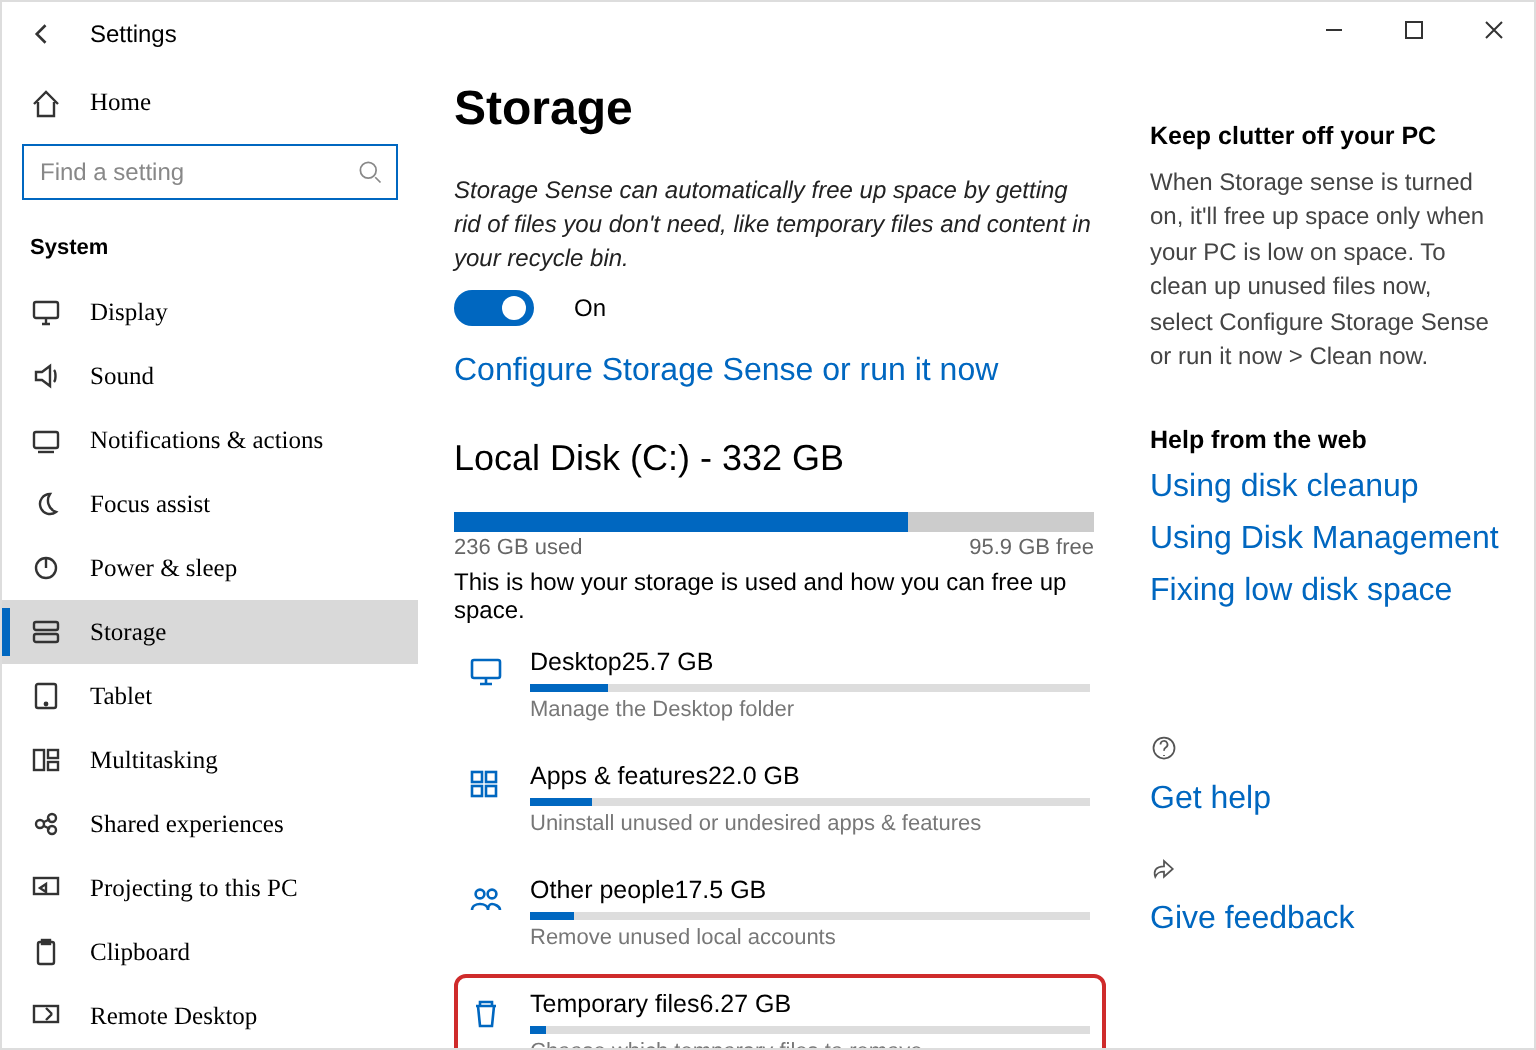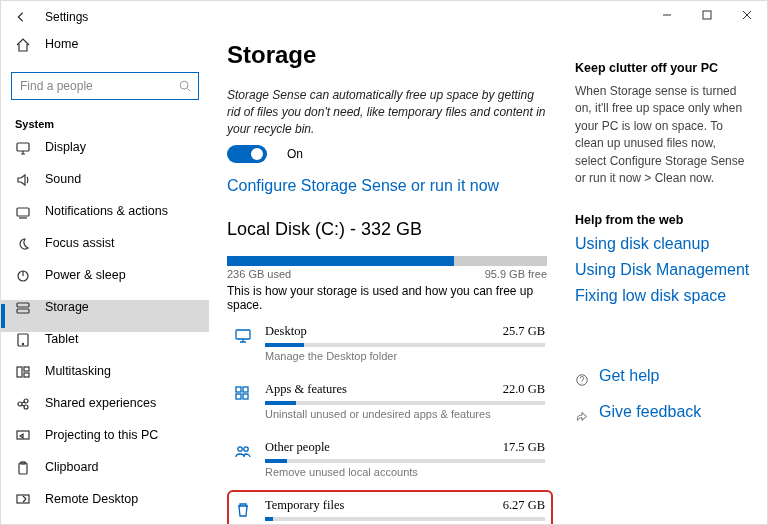--- a/index.html
+++ b/index.html
@@ -41,9 +41,11 @@
   .home-row, .nav-row {
     height: 32px;
     display:flex;
+    align-items:center;
     padding-left: 14px;
     gap: 14px;
     font-size: 12.5px;
+    font-family: Liberation Serif, serif;
   }
   .nav-row { cursor:pointer; position:relative; }
   .nav-row.selected::before {

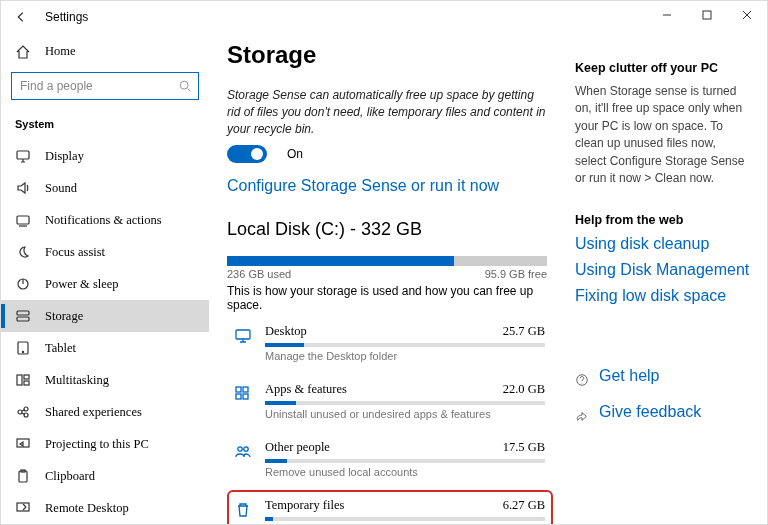--- a/index.html
+++ b/index.html
@@ -164,7 +164,7 @@
     </div>
     <div class="search-wrap">
       <div class="search">
-        <span>Find a people</span>
+        <span>Find a setting</span>
         <svg viewBox="0 0 16 16">
             <circle cx="7" cy="7" r="4.5"></circle>
             <path d="M11 11 L14 14"></path>

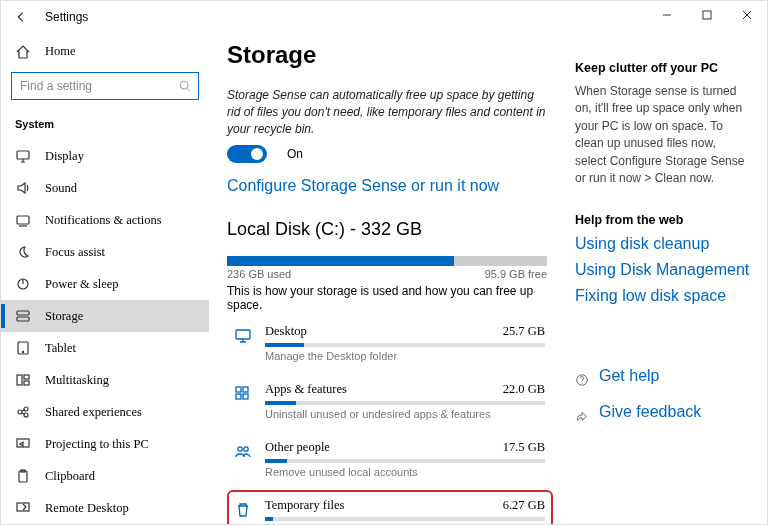--- a/index.html
+++ b/index.html
@@ -101,7 +101,7 @@
   .cat-icon { width:20px; height:20px; flex:0 0 20px; display:flex; align-items:center; justify-content:center; margin-top:2px;}
   .cat-icon svg { width:18px; height:18px; stroke:#0067c0; fill:none; stroke-width:1.3; }
   .cat-body { flex:1; }
-  .cat-top { display:flex; justify-content:space-between; font-size:12.5px;font-family:Liberation Serif, serif; }
+  .cat-top { display:flex; font-size:12.5px; }
   .cat-bar { height:4px; background:#ddd; margin:4px 0 3px 0; position:relative; }
   .cat-bar .f { position:absolute; left:0; top:0; bottom:0; background:#0067c0;}
   .cat-sub { font-size:11px; color:#777; }

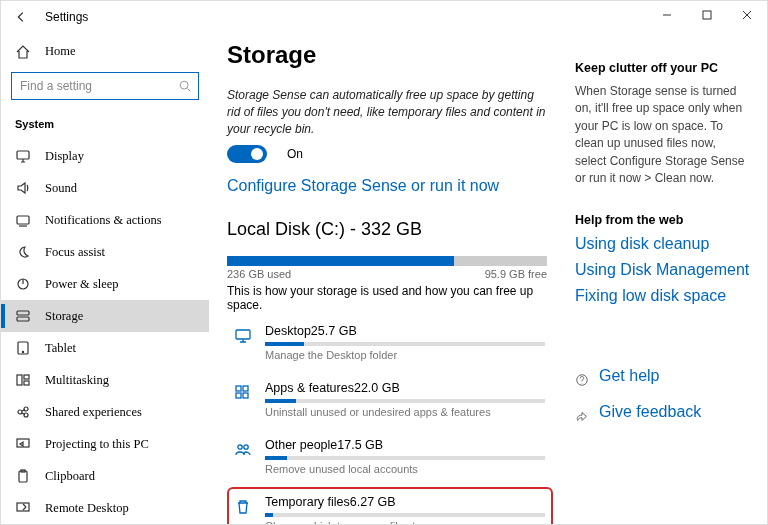--- a/index.html
+++ b/index.html
@@ -116,7 +116,7 @@
   .rcol .para { color:#444; line-height:1.45; margin-bottom:26px; max-width:170px;}
   .rcol .link { display:block; margin-bottom:8px; }
   .help-block { margin-top:62px; }
-  .action-row { display:flex; align-items:center; gap:10px; margin-bottom:10px;}
+  .action-row { display:flex; align-items:flex-start; gap:10px; margin-bottom:10px;flex-direction:column;}
   .action-row svg { width:14px; height:14px; stroke:#555; fill:none; }
 
   ::-webkit-scrollbar { width:14px; }

